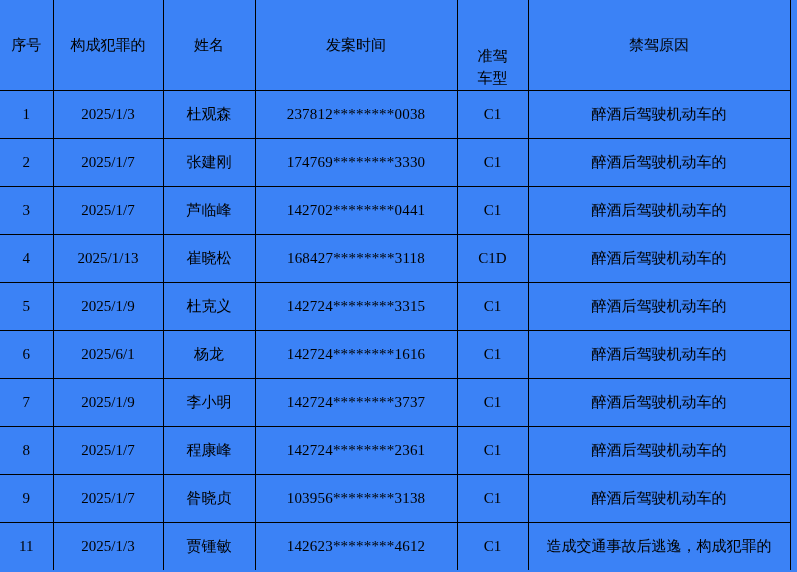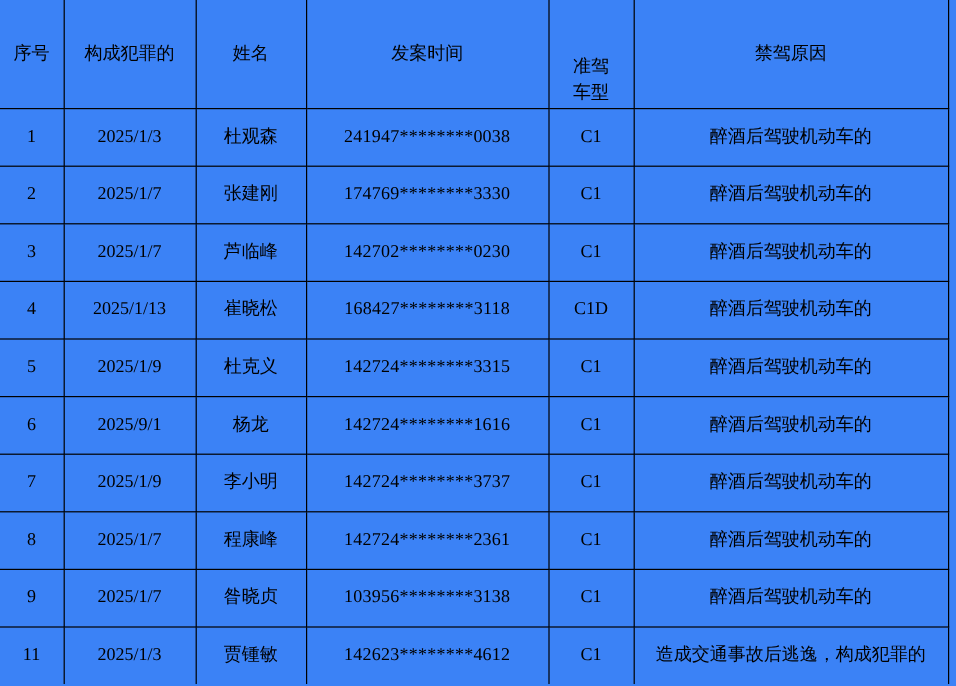--- a/index.html
+++ b/index.html
@@ -86,7 +86,7 @@
         <td>1</td>
         <td>2025/1/3</td>
         <td>杜观森</td>
-        <td class="id-cell">241947********0038</td>
+        <td class="id-cell">237812********0038</td>
         <td>C1</td>
         <td>醉酒后驾驶机动车的</td>
       </tr>

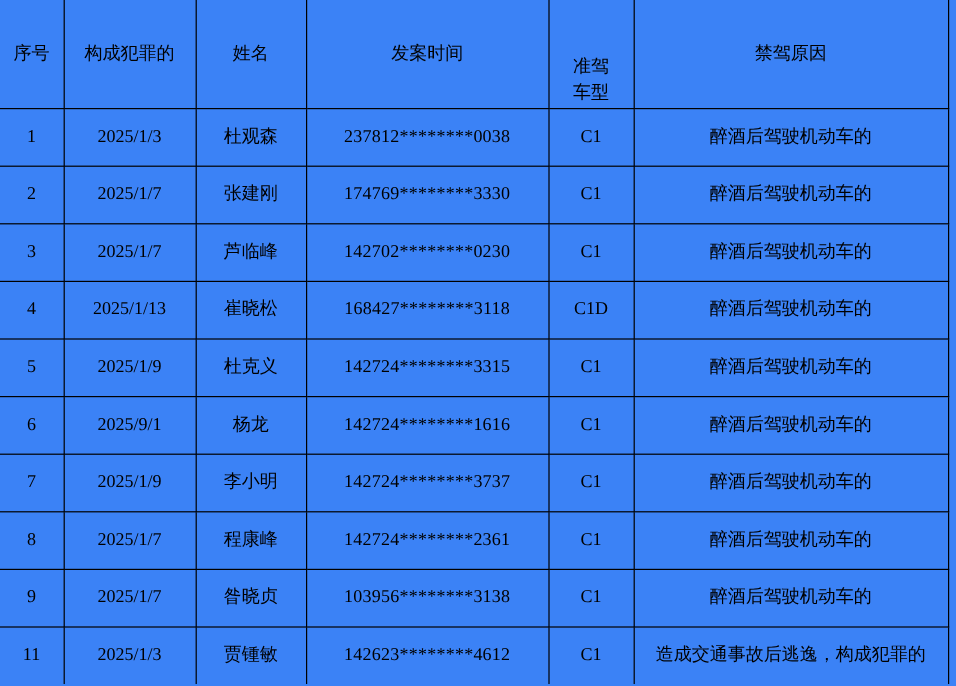--- a/index.html
+++ b/index.html
@@ -102,7 +102,7 @@
         <td>3</td>
         <td>2025/1/7</td>
         <td>芦临峰</td>
-        <td class="id-cell">142702********0230</td>
+        <td class="id-cell">142702********0441</td>
         <td>C1</td>
         <td>醉酒后驾驶机动车的</td>
       </tr>

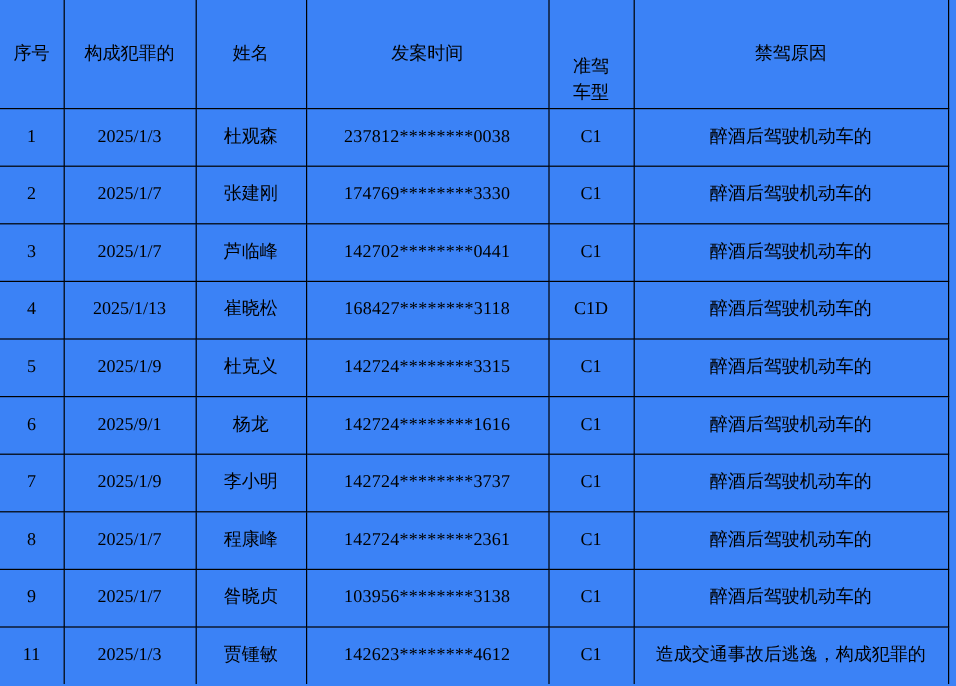--- a/index.html
+++ b/index.html
@@ -124,7 +124,7 @@
       </tr>
       <tr>
         <td>6</td>
-        <td>2025/9/1</td>
+        <td>2025/6/1</td>
         <td>杨龙</td>
         <td class="id-cell">142724********1616</td>
         <td>C1</td>

